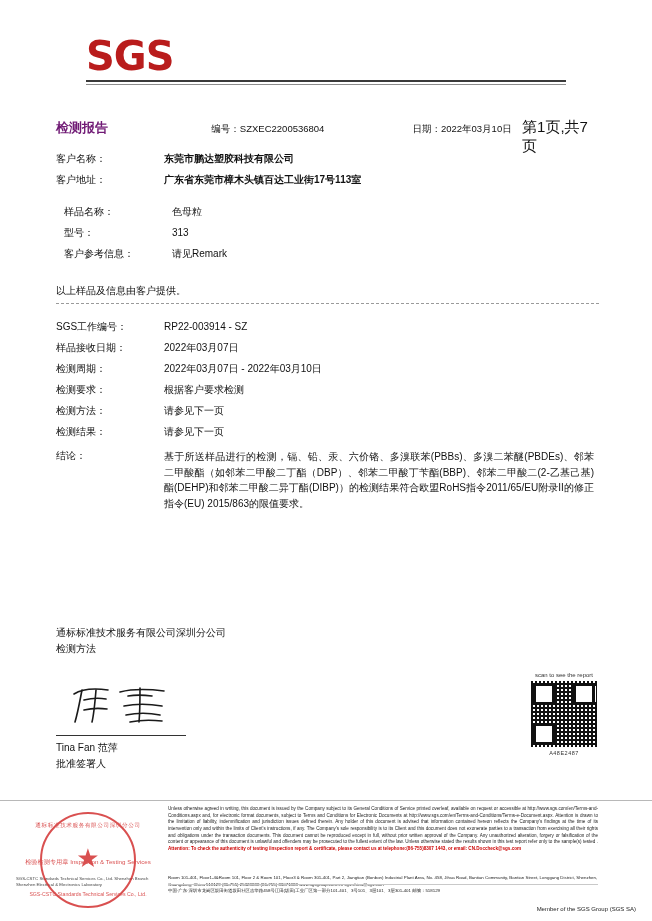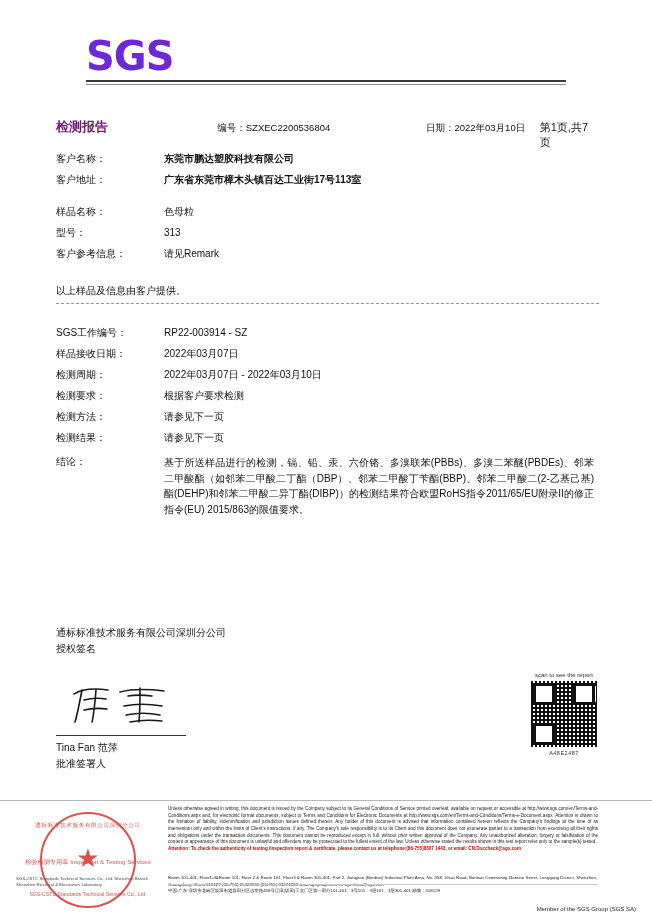--- a/index.html
+++ b/index.html
@@ -31,7 +31,7 @@
     font-weight: bold;
     font-size: 40px;
     letter-spacing: -1px;
-    color: #6d28d9;
+    color: #b91c1c;
     line-height: 40px;
   }
   .logo-rule {

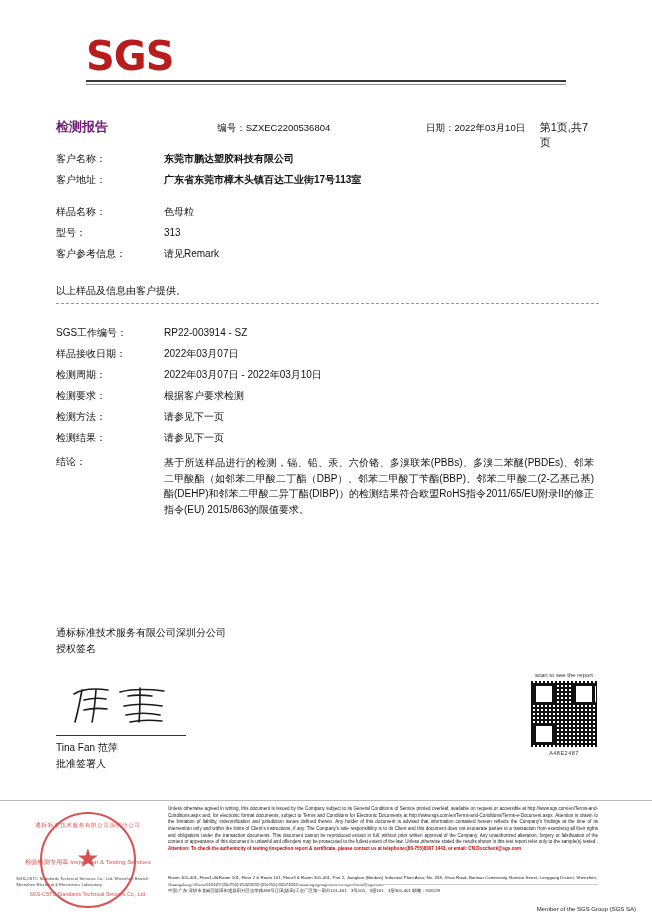--- a/index.html
+++ b/index.html
@@ -77,7 +77,7 @@
     width: 120px;
   }
   .doc-pages {
-    font-size: 11px;
+    font-size: 15px;
     color: #111;
   }
 

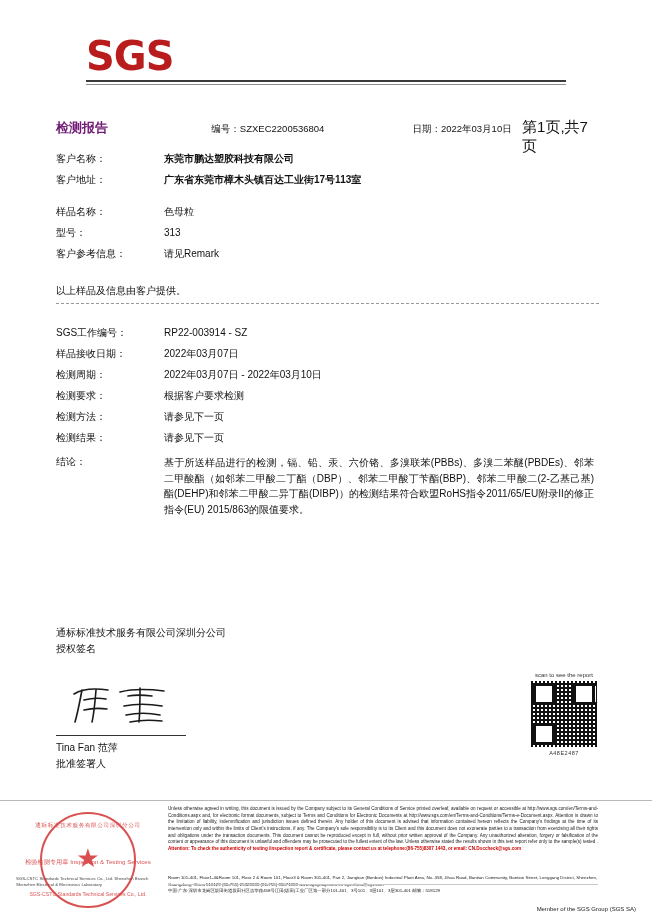--- a/index.html
+++ b/index.html
@@ -365,7 +365,7 @@
     </div>
   </div>
 
-  <div class="fields" style="top:205px;">
+  <div class="fields" style="top:205px;margin-left:8px;">
     <div class="frow">
       <div class="flabel">样品名称：</div>
       <div class="fvalue">色母粒</div>

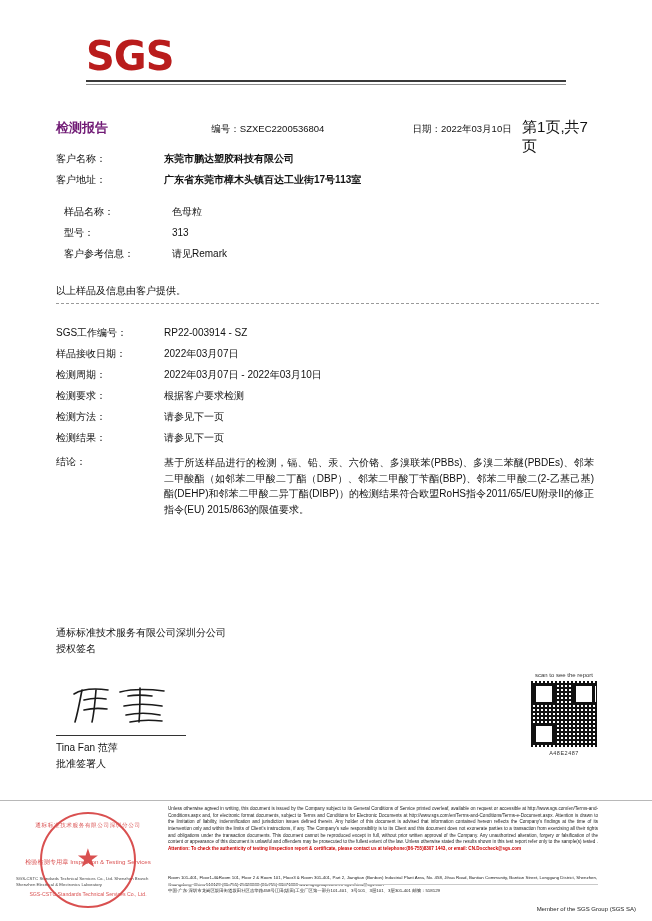--- a/index.html
+++ b/index.html
@@ -384,7 +384,7 @@
 
   <div class="dashed" style="top:303px;"></div>
 
-  <div class="fields" style="top:320px;margin-top:6px;">
+  <div class="fields" style="top:320px;">
     <div class="frow">
       <div class="flabel">SGS工作编号：</div>
       <div class="fvalue">RP22-003914 - SZ</div>

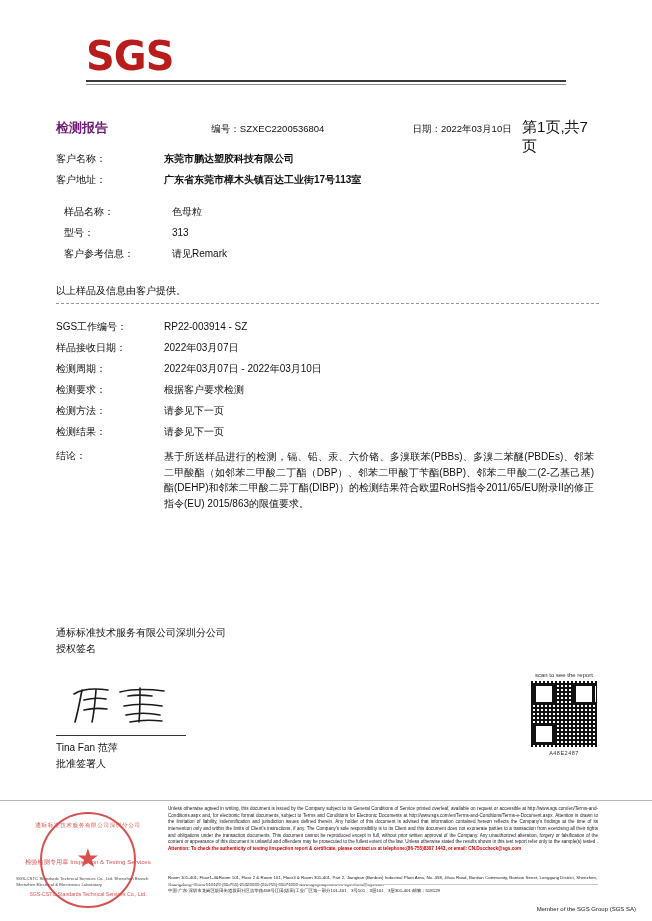--- a/index.html
+++ b/index.html
@@ -417,7 +417,7 @@
 
   <div class="sig-block">
     <div>通标标准技术服务有限公司深圳分公司</div>
-    <div>授权签名</div>
+    <div>检测方法</div>
   </div>
 
   <div class="sig-img">

